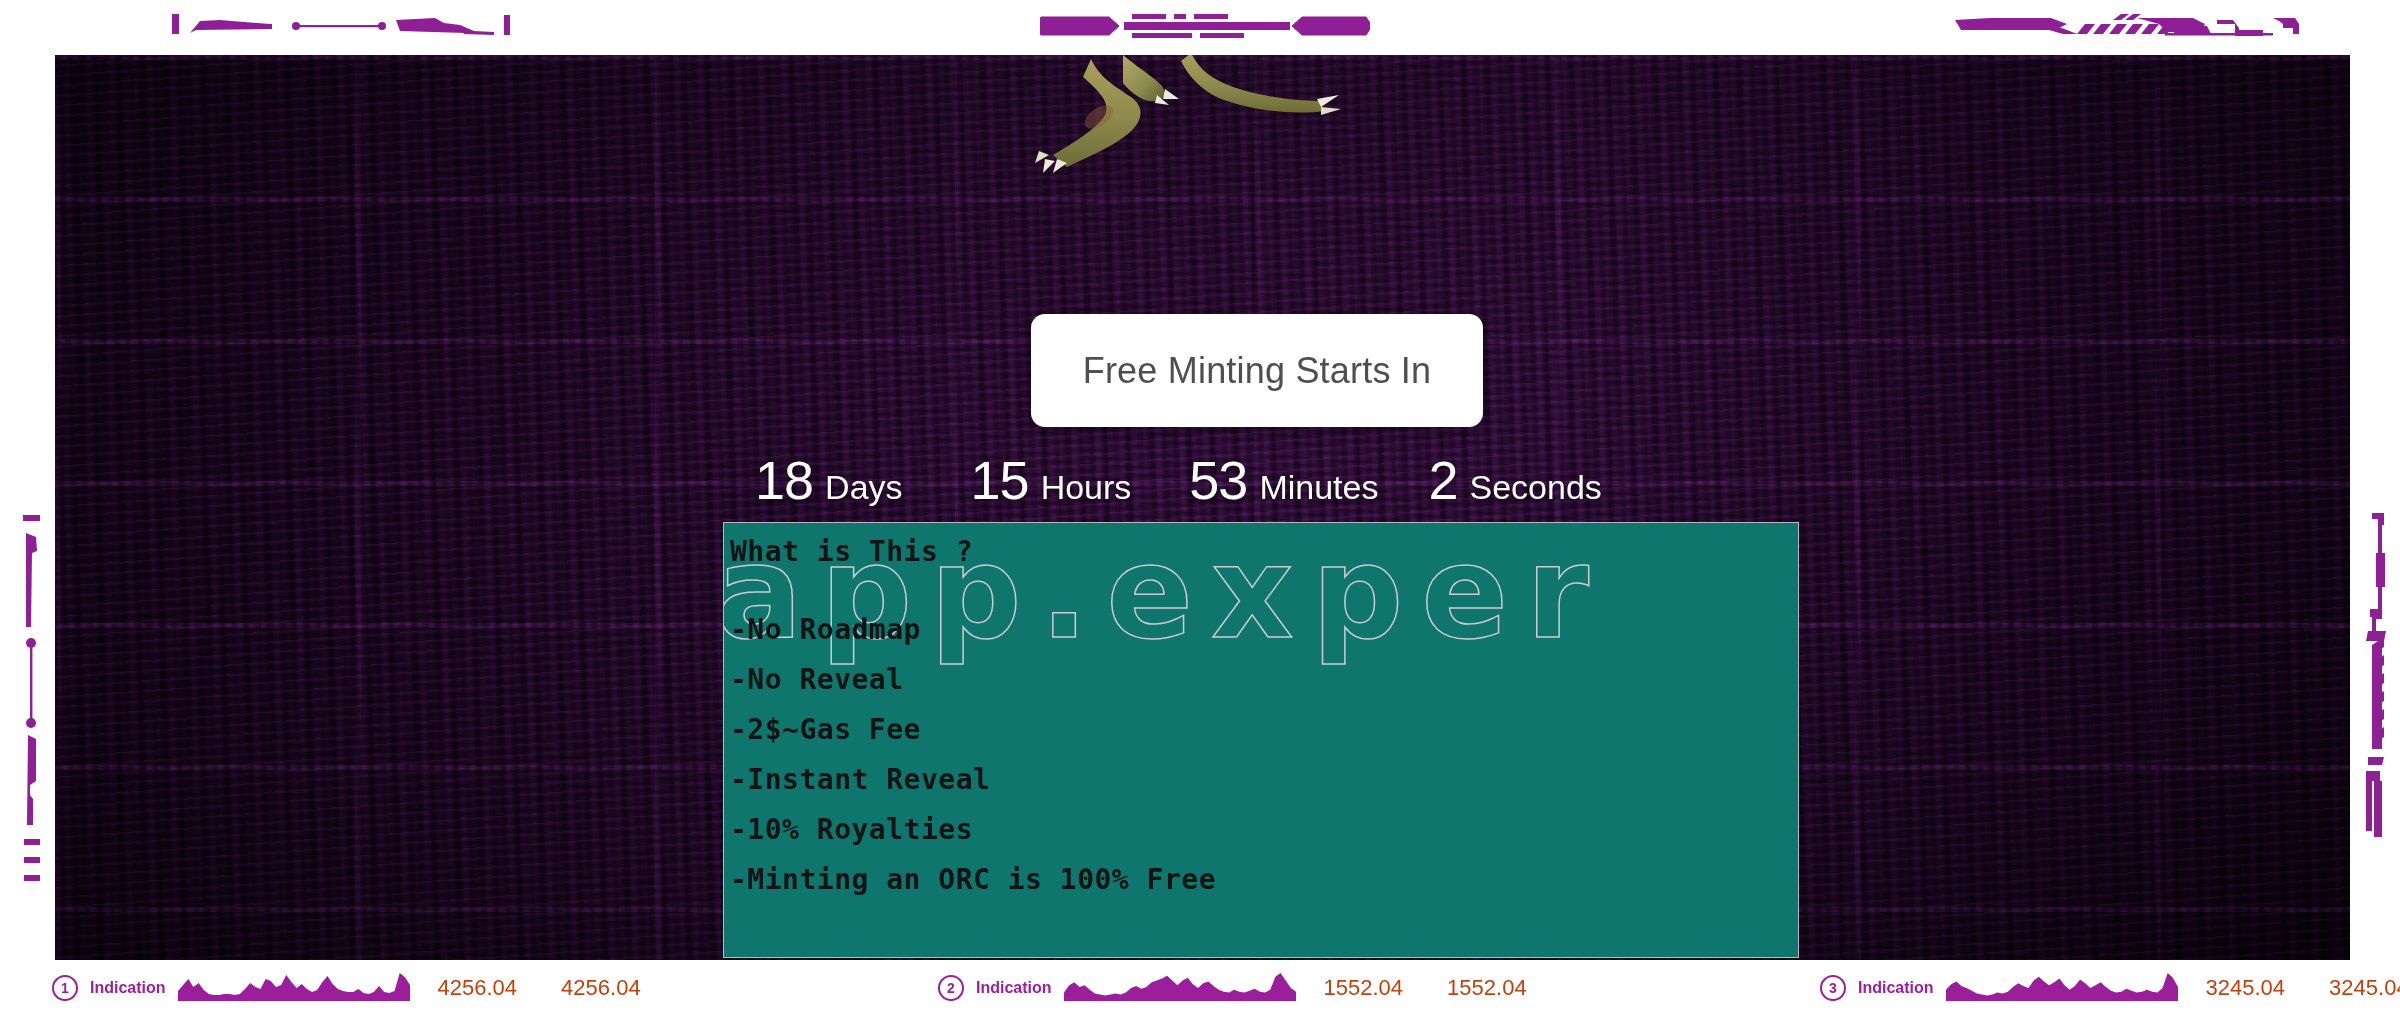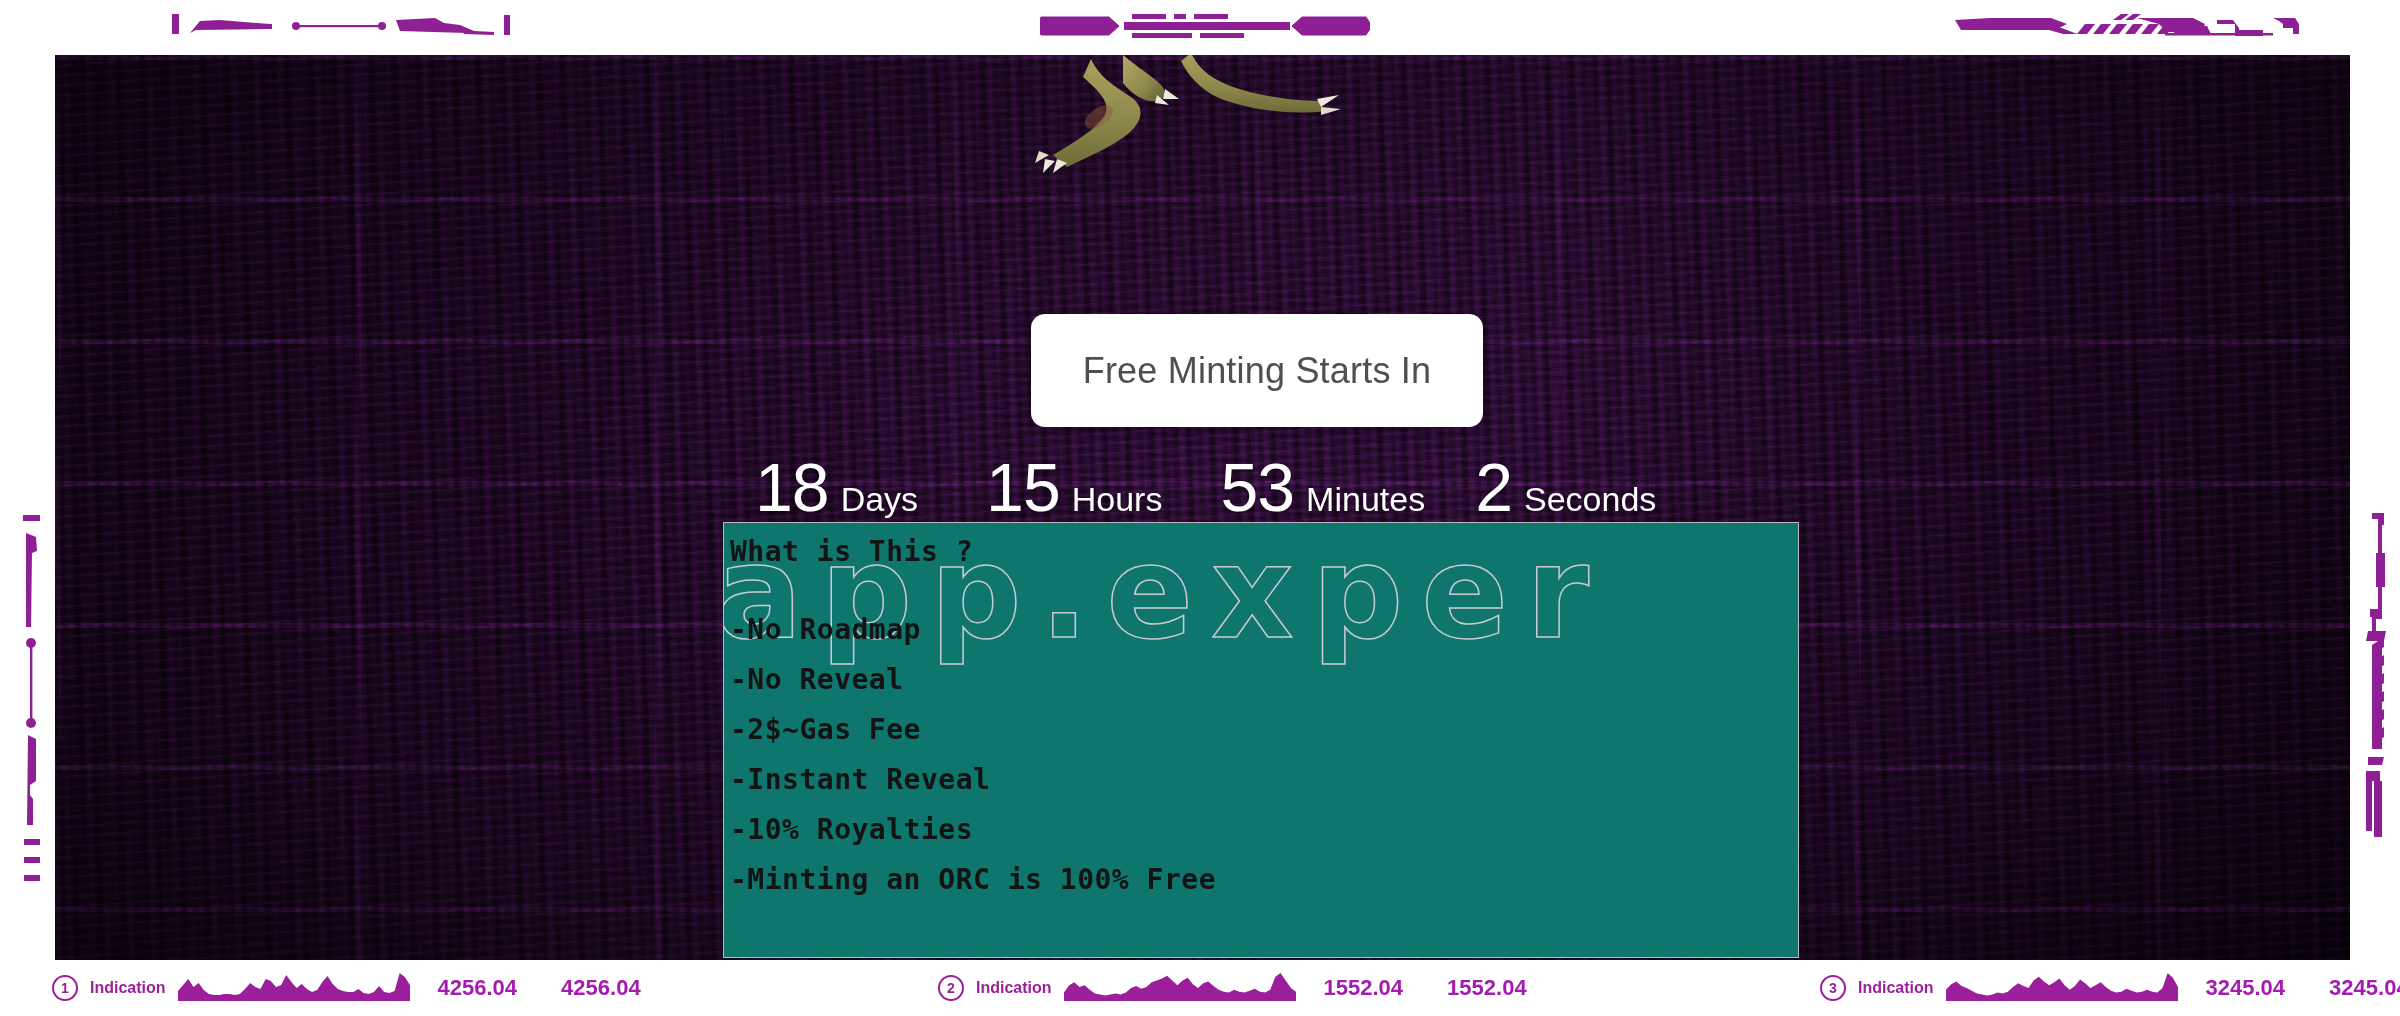--- a/index.html
+++ b/index.html
@@ -176,7 +176,7 @@
     white-space: nowrap;
   }
   .cd-unit .cd-value {
-    font-size: 68px;
+    font-size: 54px;
     line-height: 1;
     font-weight: 400;
     letter-spacing: -1px;

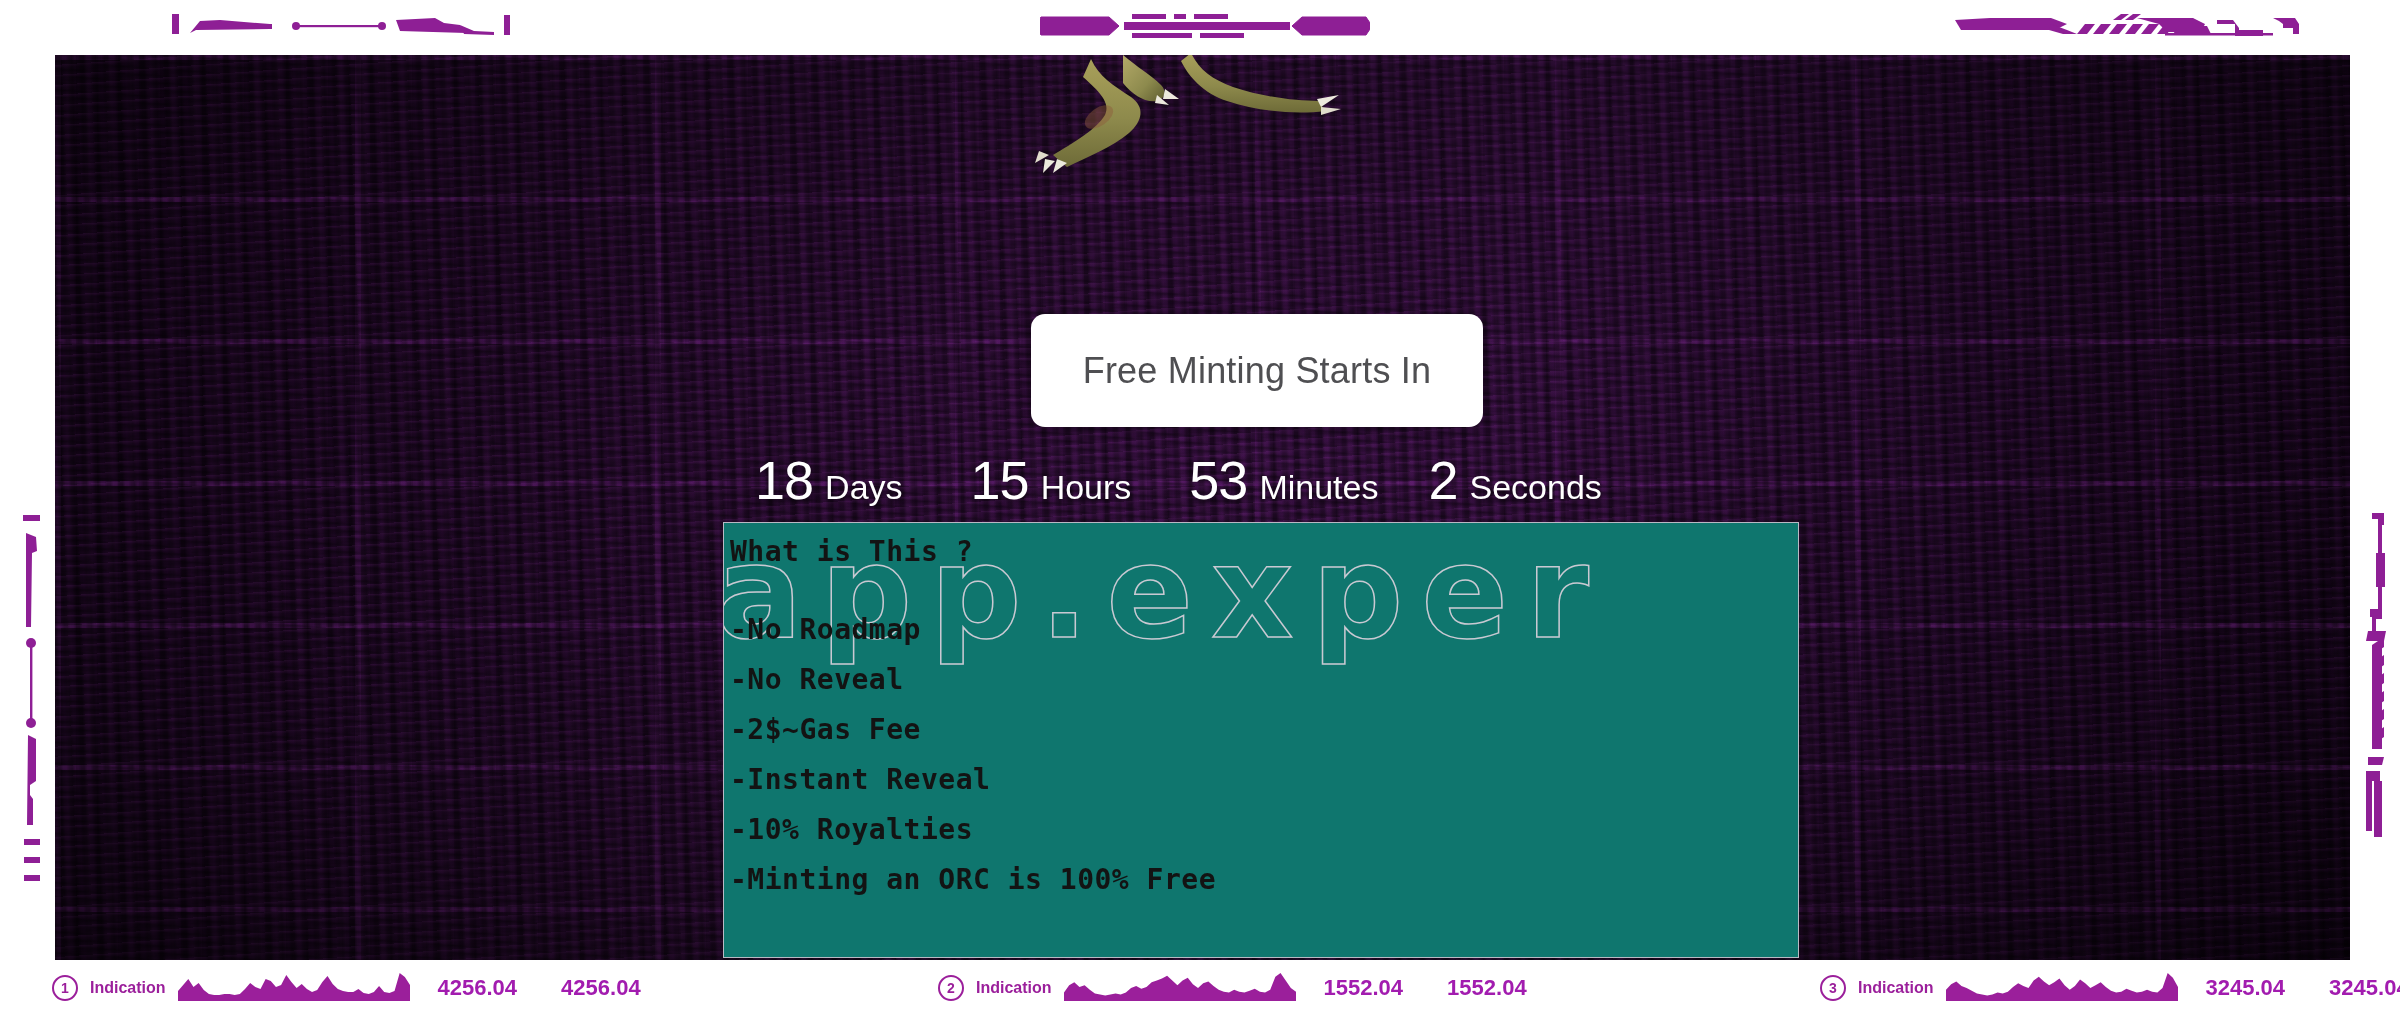--- a/index.html
+++ b/index.html
@@ -287,8 +287,8 @@
   }
   .ind-val {
     font-size: 22px;
-    font-weight: 700;
-    color: #a21caf;
+    font-weight: 400;
+    color: #c2410c;
     white-space: nowrap;
   }
   .ind-val-1 { margin-left: 28px; }

